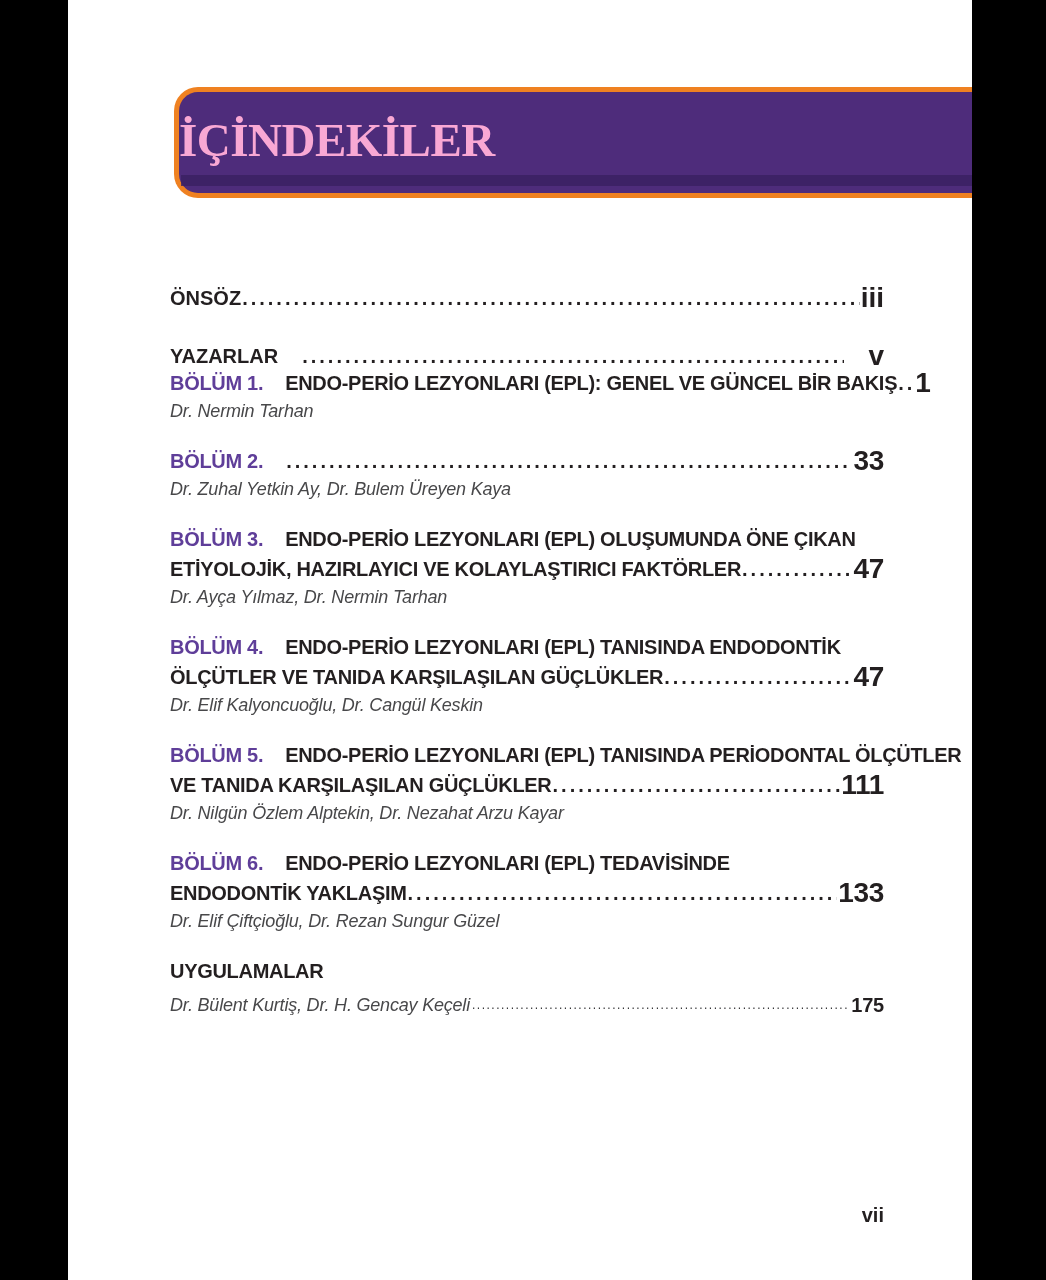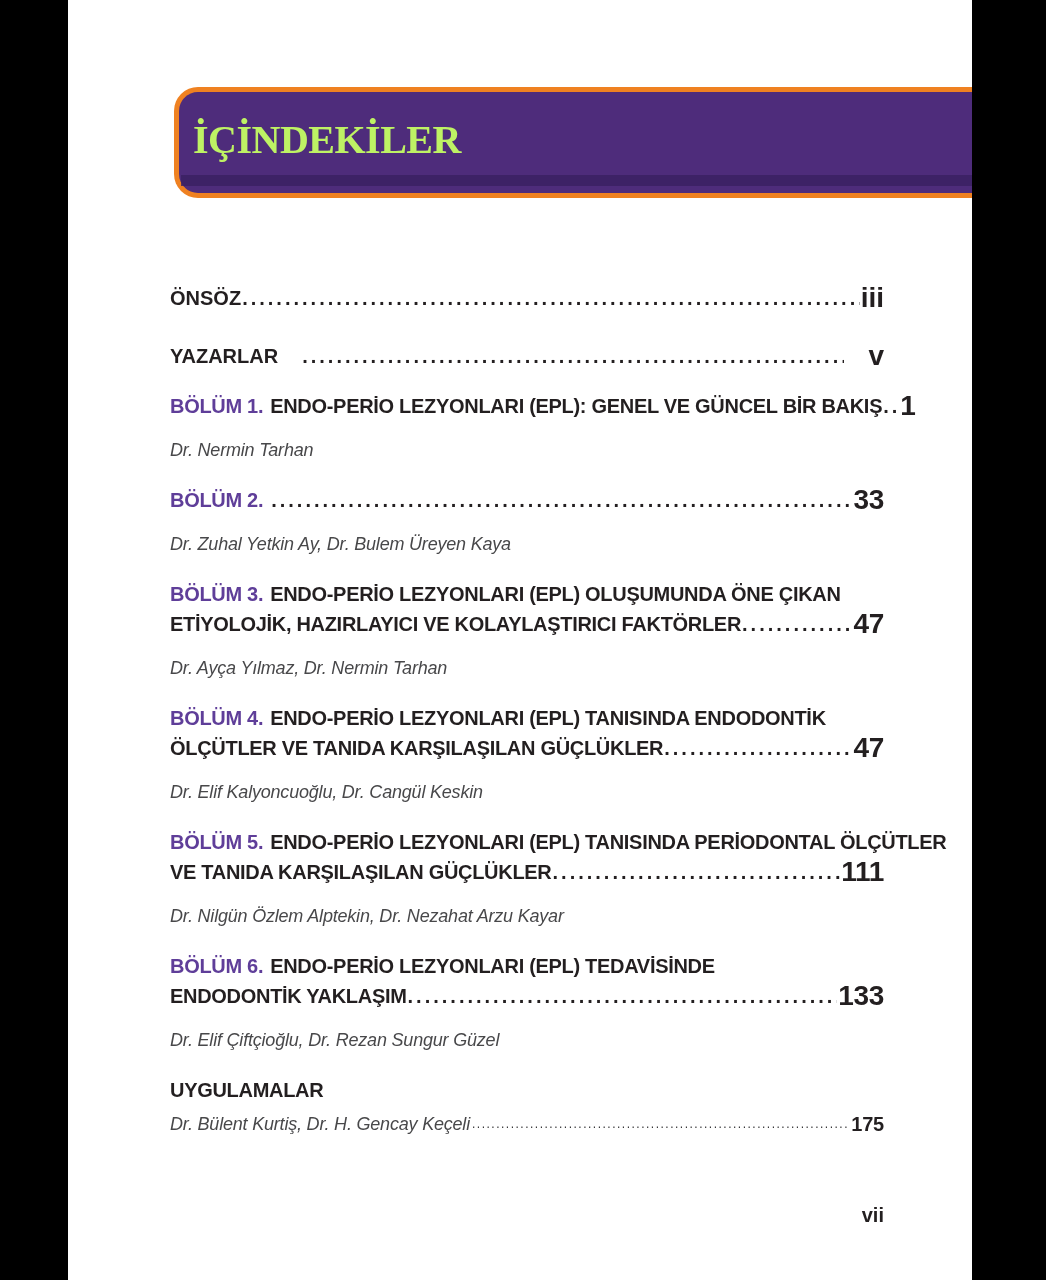--- a/index.html
+++ b/index.html
@@ -28,10 +28,10 @@
     background:var(--banner-purple-dark,#3a2061);opacity:.8;
   }
   .banner-title{
-    color:#bef264;
+    color:#f9a8d4;
     font-family:"Liberation Serif",serif;
-    font-weight:bold;font-size:40px;letter-spacing:-0.5px;
-    margin-left:14px;margin-top:-6px;
+    font-weight:bold;font-size:47px;letter-spacing:-0.5px;
+    margin-top:-6px;
   }
   
   .content{

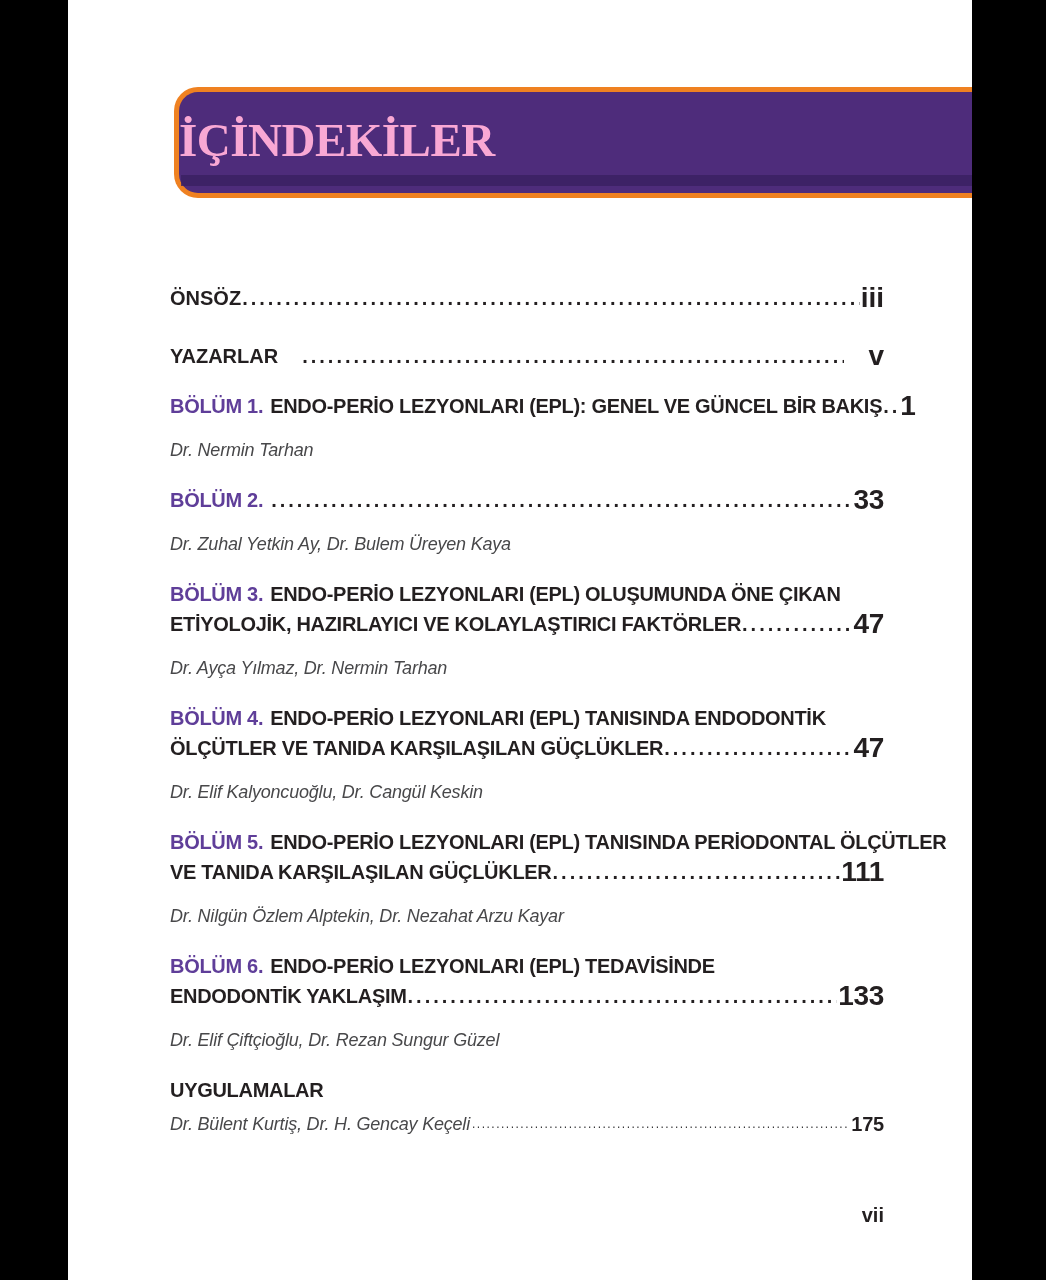--- a/index.html
+++ b/index.html
@@ -83,7 +83,7 @@
         <span class="dots">............................................................................................................................................................................................................................</span>
         <span class="pagenum">iii</span>
       </div>
-      <div class="row front" style="margin-bottom: 23px; gap: 23px;">
+      <div class="row front" style=" gap: 23px;">
         <span class="front-label">YAZARLAR</span>
         <span class="dots">............................................................................................................................................................................................................................</span>
         <span class="pagenum">v</span>

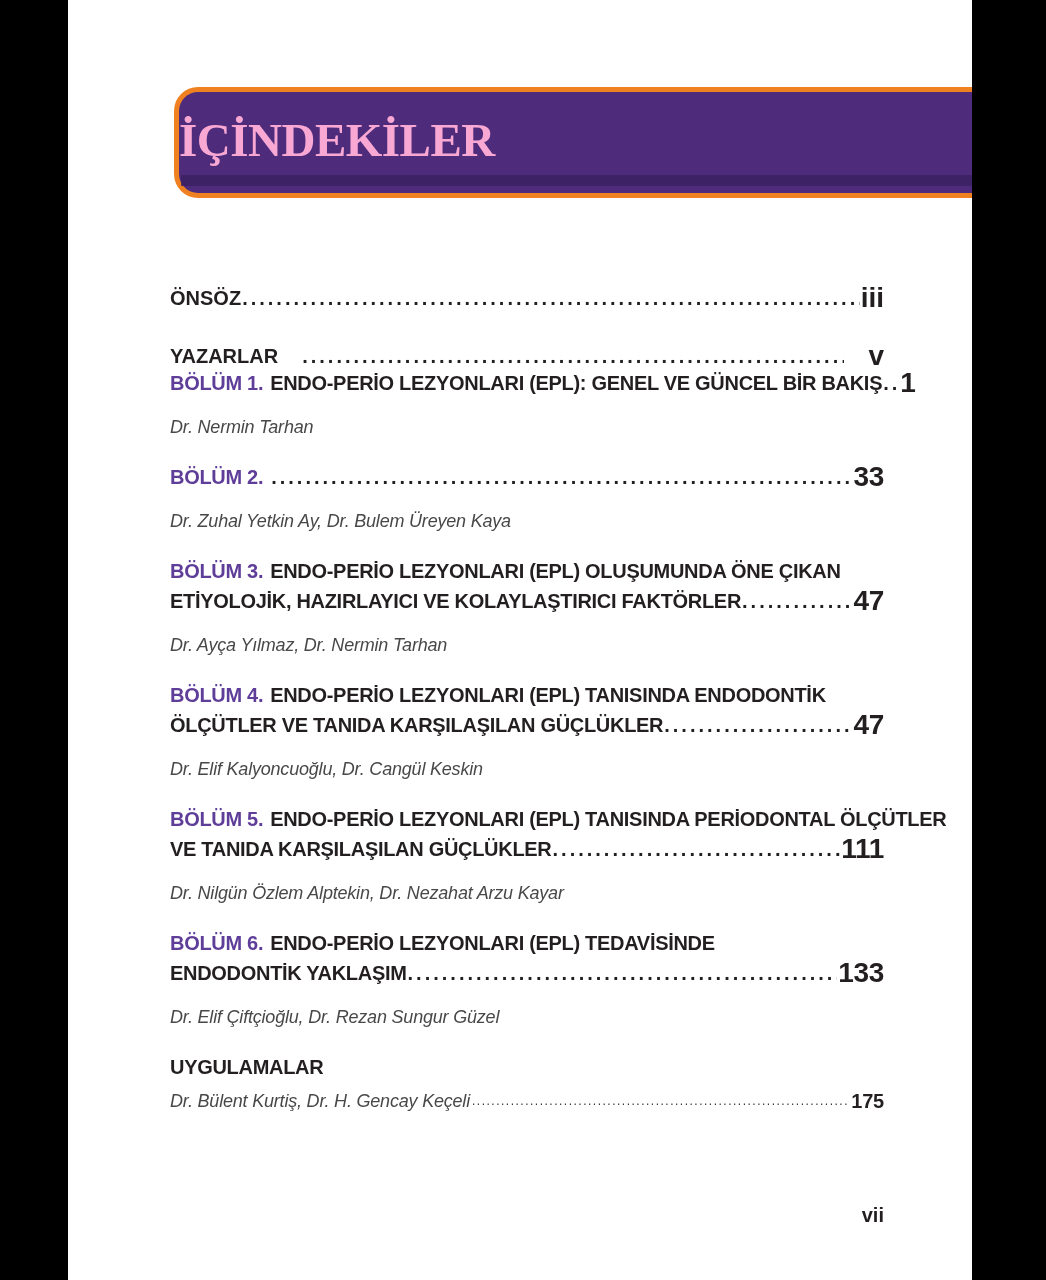--- a/index.html
+++ b/index.html
@@ -50,7 +50,7 @@
     font-size:20px;font-weight:bold;line-height:30px;letter-spacing:-0.3px;
   }
   .t-text{white-space:nowrap;}
-  .num{color:var(--chapter-purple,#5f3e99);margin-right:7px;white-space:nowrap;}
+  .num{color:var(--chapter-purple,#5f3e99);margin-right:22px;white-space:nowrap;}
   .authors{
     font-size:18px;font-style:italic;font-weight:normal;
     color:#48484a;line-height:22px;margin-top:18px;letter-spacing:-0.2px;

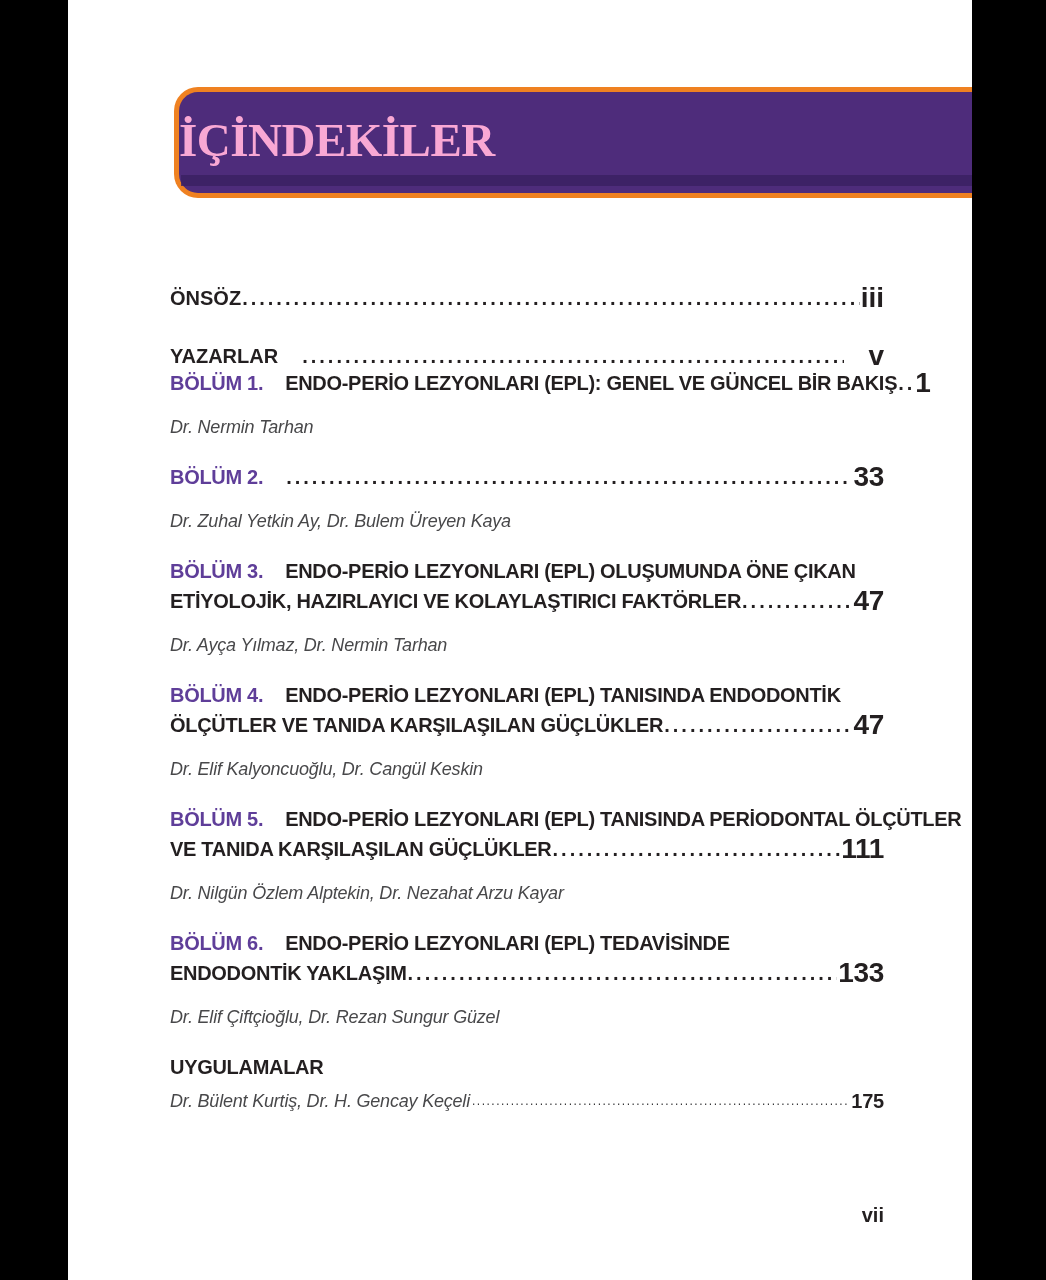--- a/index.html
+++ b/index.html
@@ -53,7 +53,7 @@
   .num{color:var(--chapter-purple,#5f3e99);margin-right:22px;white-space:nowrap;}
   .authors{
     font-size:18px;font-style:italic;font-weight:normal;
-    color:#48484a;line-height:22px;margin-top:18px;letter-spacing:-0.2px;
+    color:#48484a;line-height:22px;margin-top:2px;letter-spacing:-0.2px;
   }
   .authors .a-text{white-space:nowrap;}
   .authors-row{margin-top:8px;}

